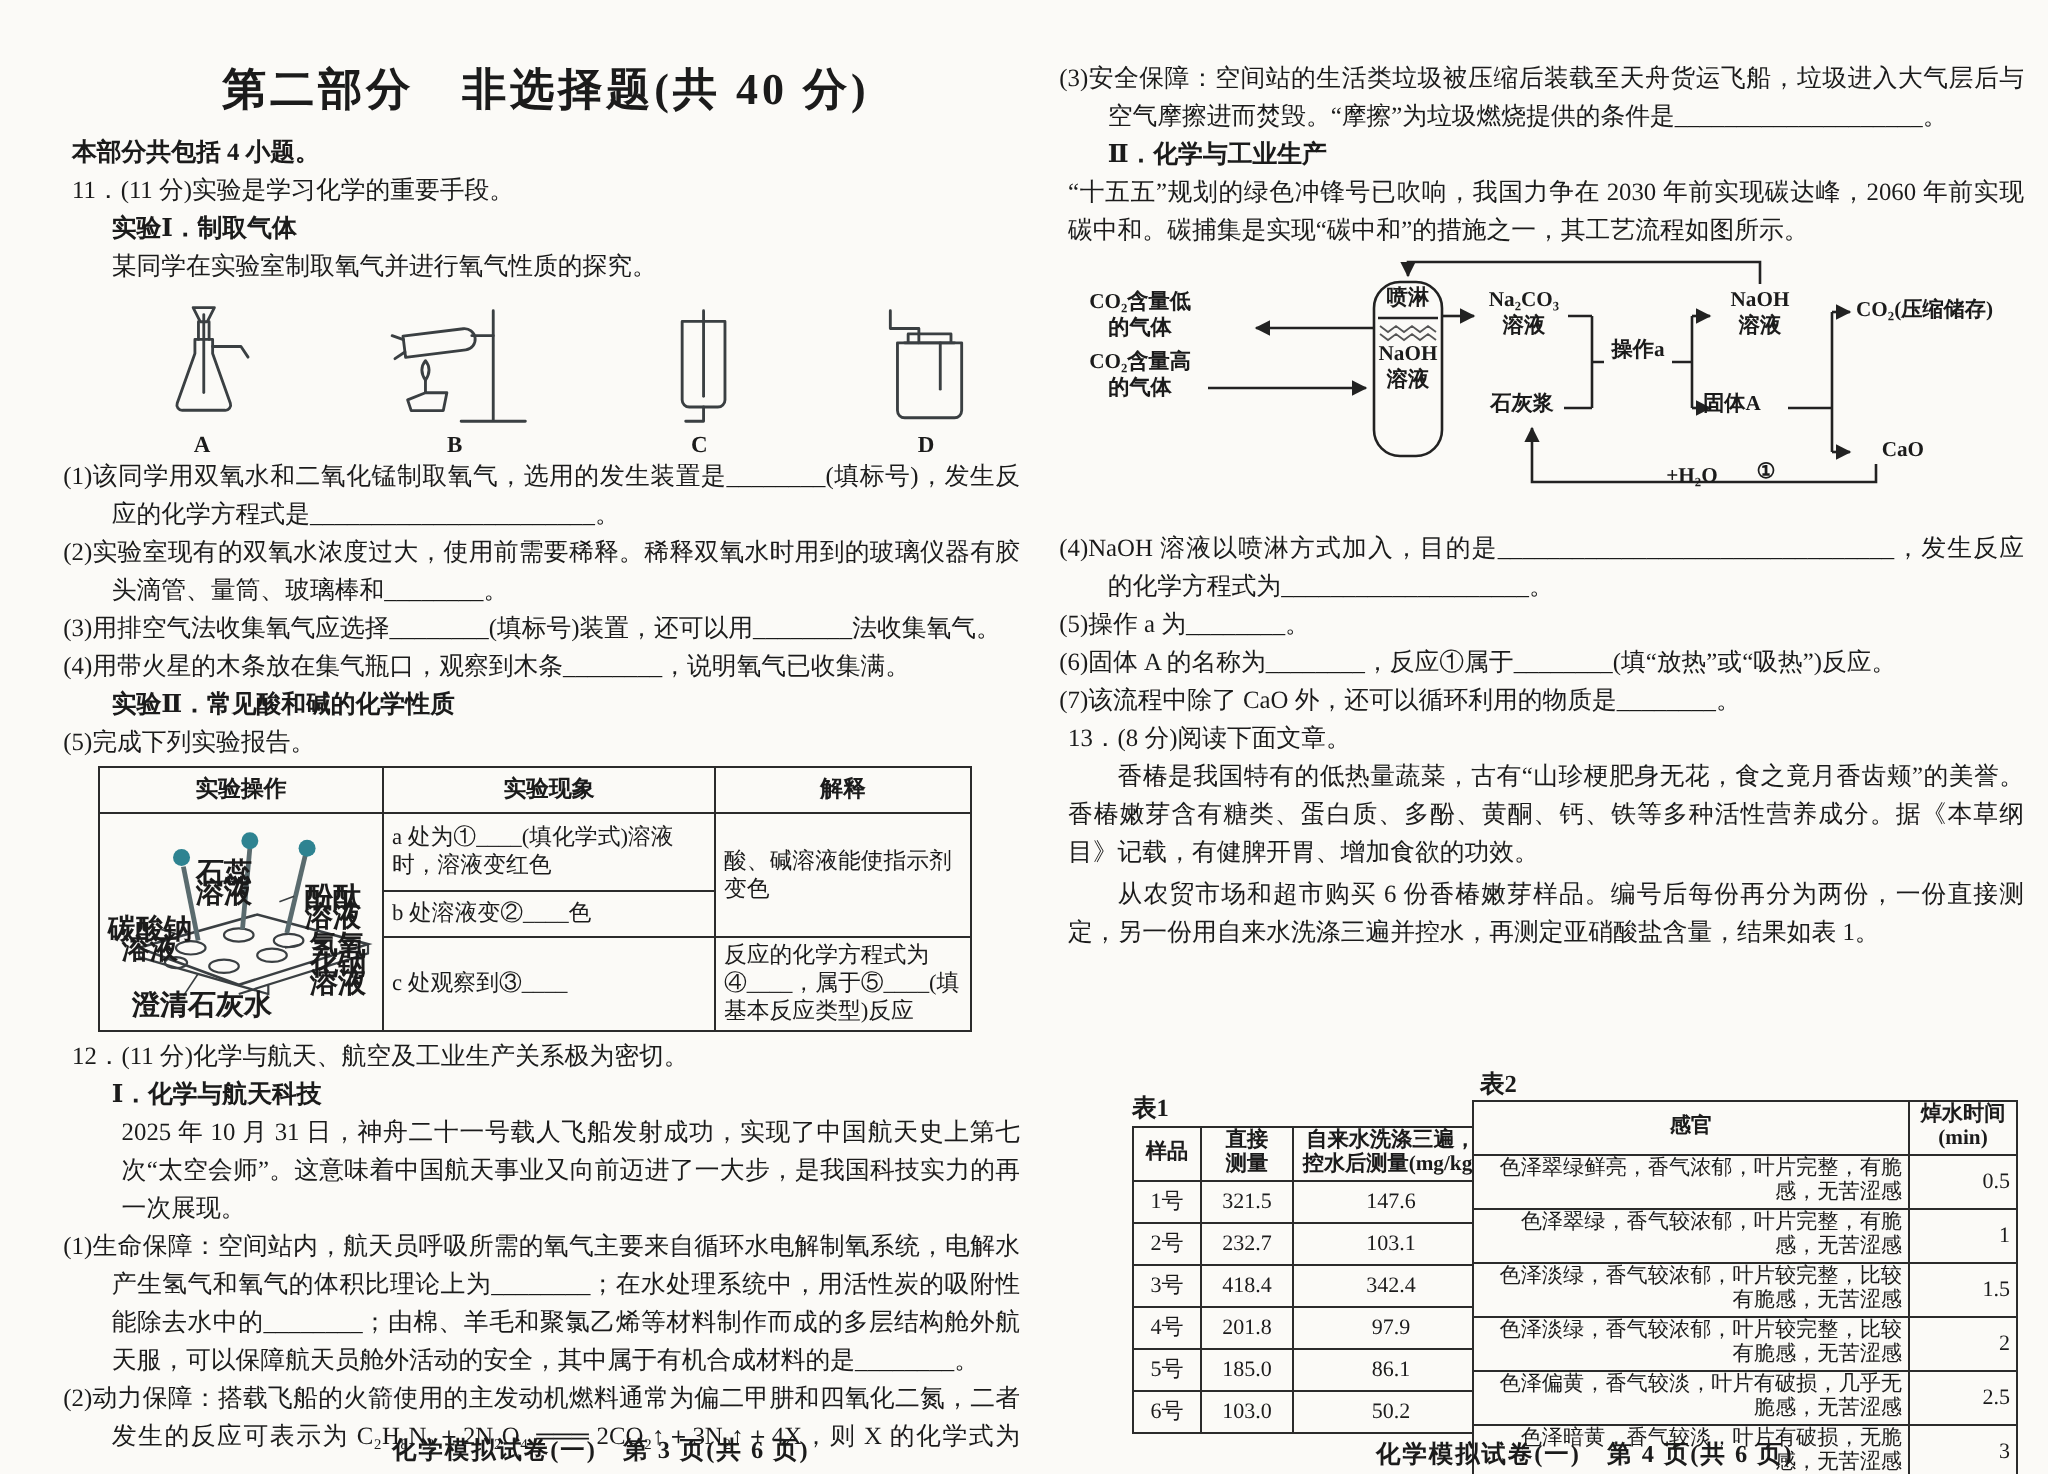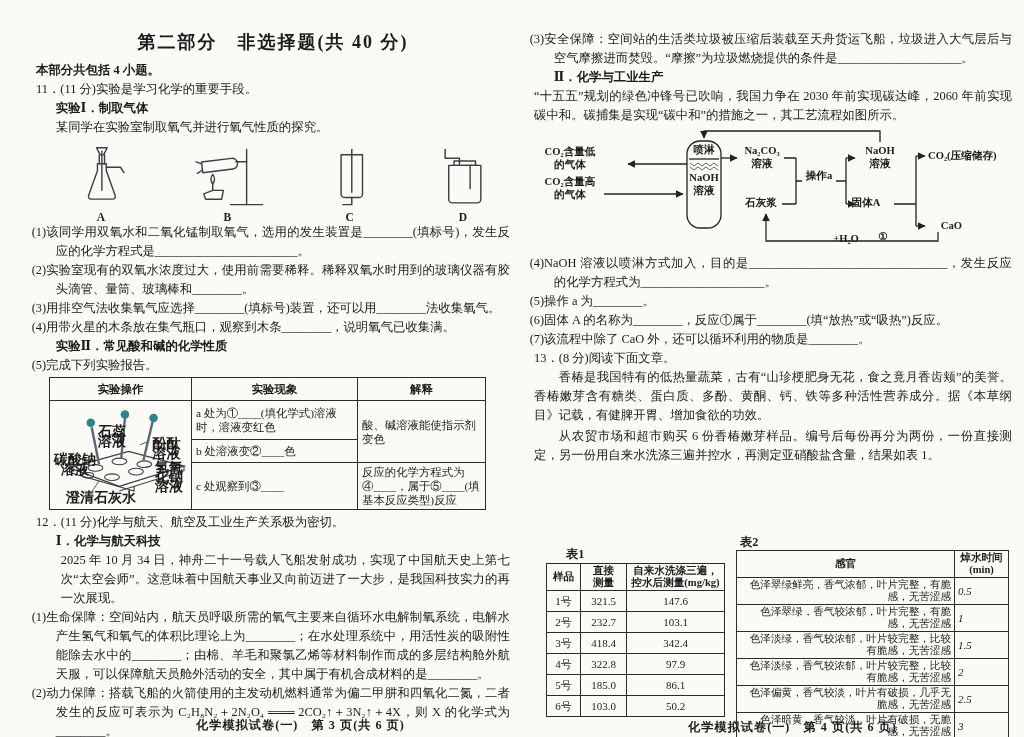--- a/index.html
+++ b/index.html
@@ -15,7 +15,7 @@
 
   .p { margin:0; font-size:12.4px; line-height:19px; text-align:justify; }
   .b { font-weight:700; }
-  .h1 { font-size:18px; font-weight:700; letter-spacing:2px; text-align:center; margin:0 0 7px 0; }
+  .h1 { font-size:22px; font-weight:700; letter-spacing:2px; text-align:center; margin:0 0 7px 0; }
   .item  { padding-left:1.95em; text-indent:-1.95em; }
   .ind   { padding-left:1.6em; }
   .blk2  { padding-left:2em; }

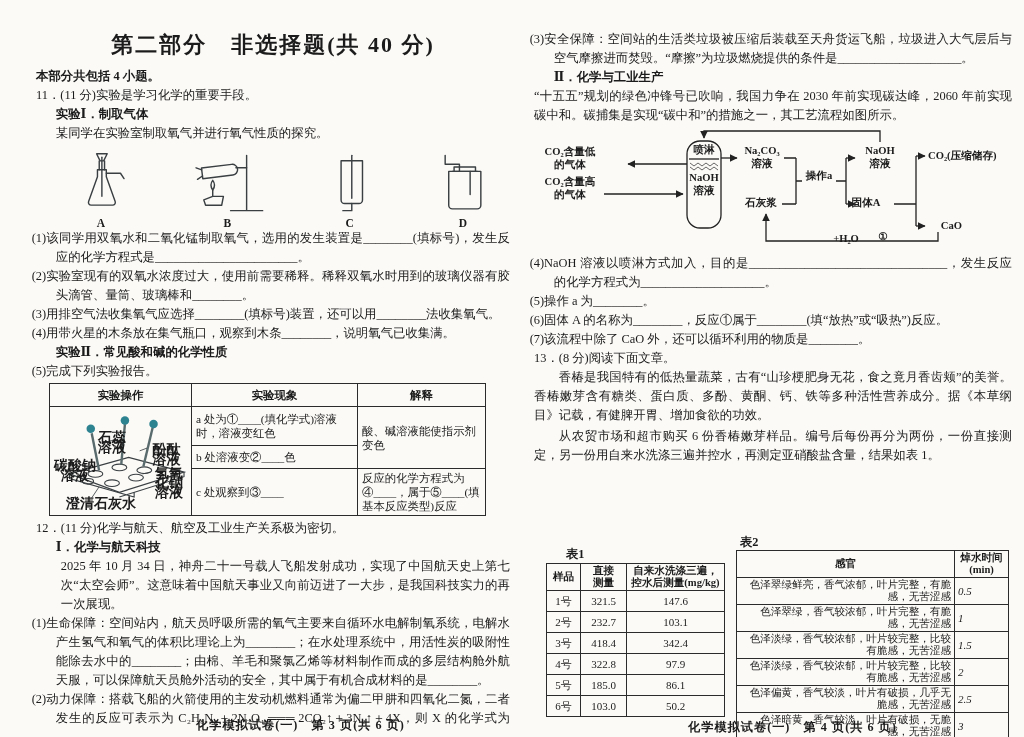--- a/index.html
+++ b/index.html
@@ -43,7 +43,7 @@
   .plate-lab { position:absolute; font-size:14px; line-height:9.6px; font-weight:700; white-space:pre-line; text-align:center; }
 
   
-  #diagram { position:relative; width:478px; height:122px; margin:1px 0 6px 0; }
+  #diagram { position:relative; width:478px; height:122px; margin:1px 0 17px 0; }
   #diagram svg { position:absolute; left:0; top:0; }
   .dlab { position:absolute; font-size:10.6px; line-height:12.5px; font-weight:700;
           white-space:pre-line; text-align:center; }

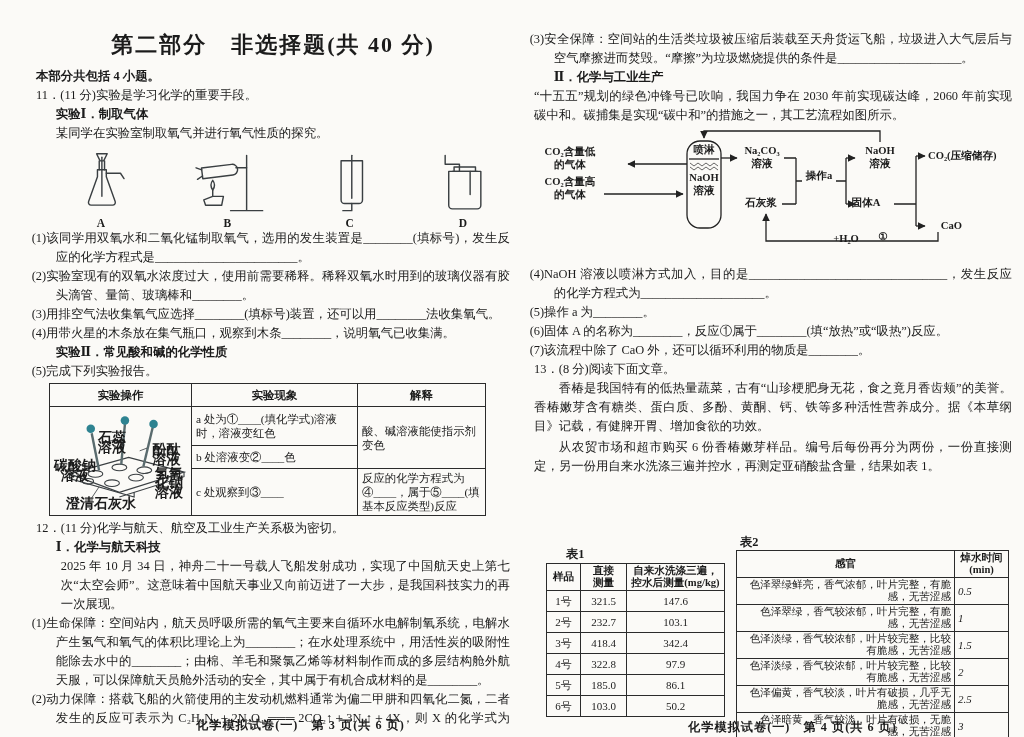--- a/index.html
+++ b/index.html
@@ -185,7 +185,7 @@
 
     <div class="p item">12．(11 分)化学与航天、航空及工业生产关系极为密切。</div>
     <div class="p b ind">Ⅰ．化学与航天科技</div>
-    <div class="p blk2">2025 年 10 月 34 日，神舟二十一号载人飞船发射成功，实现了中国航天史上第七次“太空会师”。这意味着中国航天事业又向前迈进了一大步，是我国科技实力的再一次展现。</div>
+    <div class="p blk2">2025 年 10 月 31 日，神舟二十一号载人飞船发射成功，实现了中国航天史上第七次“太空会师”。这意味着中国航天事业又向前迈进了一大步，是我国科技实力的再一次展现。</div>
     <div class="p item ind">(1)生命保障：空间站内，航天员呼吸所需的氧气主要来自循环水电解制氧系统，电解水产生氢气和氧气的体积比理论上为________；在水处理系统中，用活性炭的吸附性能除去水中的________；由棉、羊毛和聚氯乙烯等材料制作而成的多层结构舱外航天服，可以保障航天员舱外活动的安全，其中属于有机合成材料的是________。</div>
     <div class="p item ind">(2)动力保障：搭载飞船的火箭使用的主发动机燃料通常为偏二甲肼和四氧化二氮，二者发生的反应可表示为 C₂H₈N₂＋2N₂O₄ ═══ 2CO₂↑＋3N₂↑＋4X，则 X 的化学式为________。</div>
   </div>

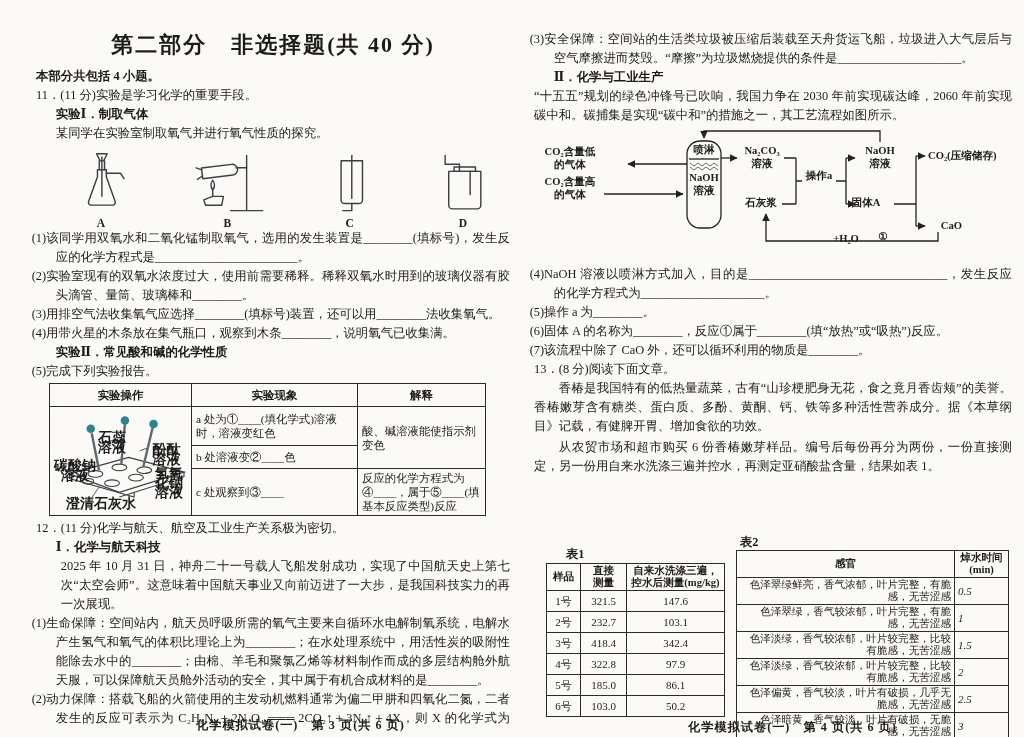--- a/index.html
+++ b/index.html
@@ -249,7 +249,7 @@
 
   <div id="tables">
     <div class="tbl-title" style="left:32px; top:14px;">表1</div>
-    <table class="data" id="table1" style="left:12px; top:31px; width:178px;">
+    <table class="data" id="table1" style="left:32px; top:31px; width:178px;">
       <colgroup>
           <col style="width:34px">
           <col style="width:46px">

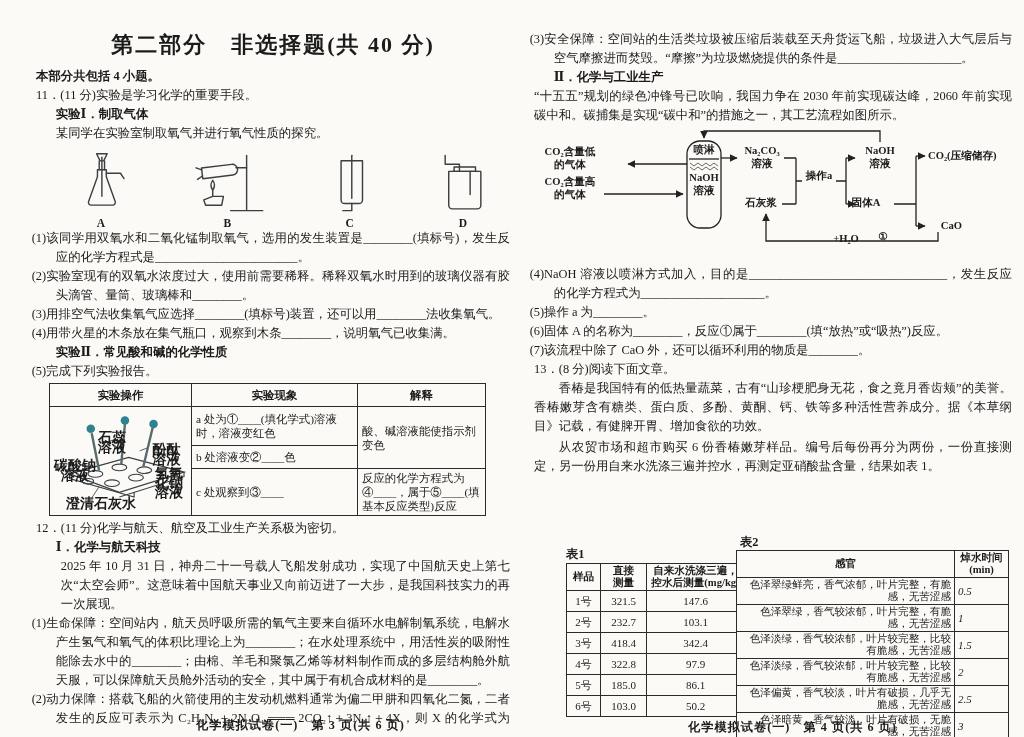--- a/index.html
+++ b/index.html
@@ -59,7 +59,7 @@
   table.data th { font-weight:700; text-align:center; white-space:pre-line; }
   #table1 td { text-align:center; height:18px; font-size:11px; }
   #table2 td.desc { text-align:right; }
-  #table2 td.tm { text-align:left; width:52px; font-size:11px;font-style:italic; }
+  #table2 td.tm { text-align:right; width:52px; font-size:11px; }
   #table2 td { height:23px; }
 
   .footer { position:absolute; font-size:12.2px; font-weight:700; letter-spacing:1px; }

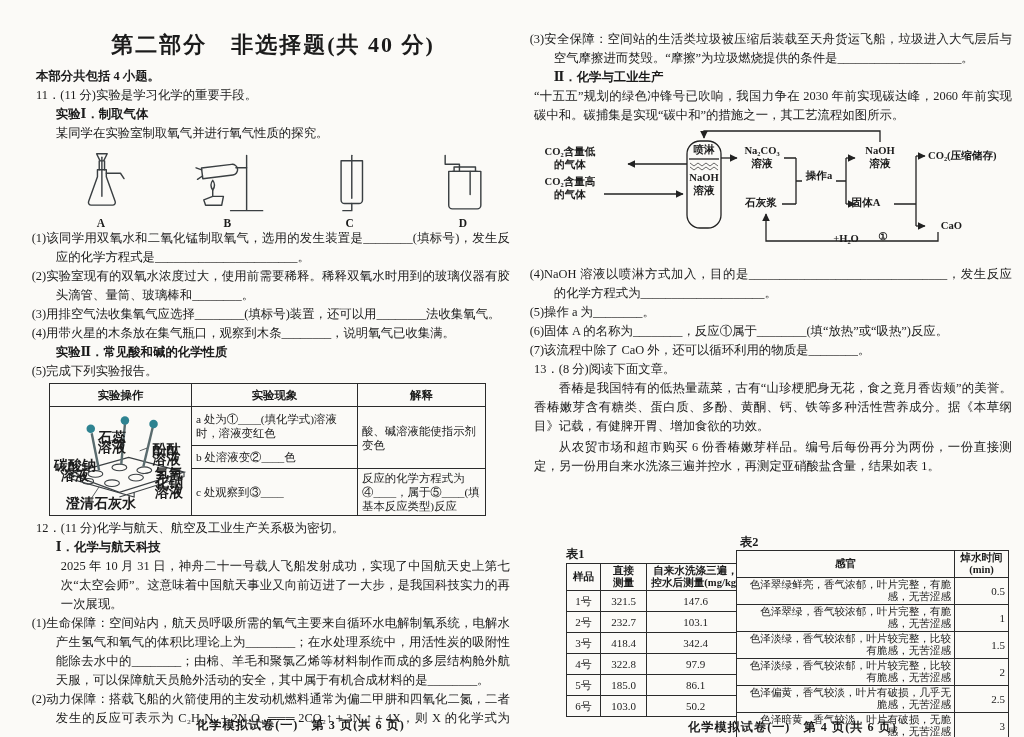--- a/index.html
+++ b/index.html
@@ -280,7 +280,7 @@
           </tr>
       <tr>
             <td>4号</td>
-            <td>322.8</td>
+            <td>201.8</td>
             <td>97.9</td>
           </tr>
       <tr>

